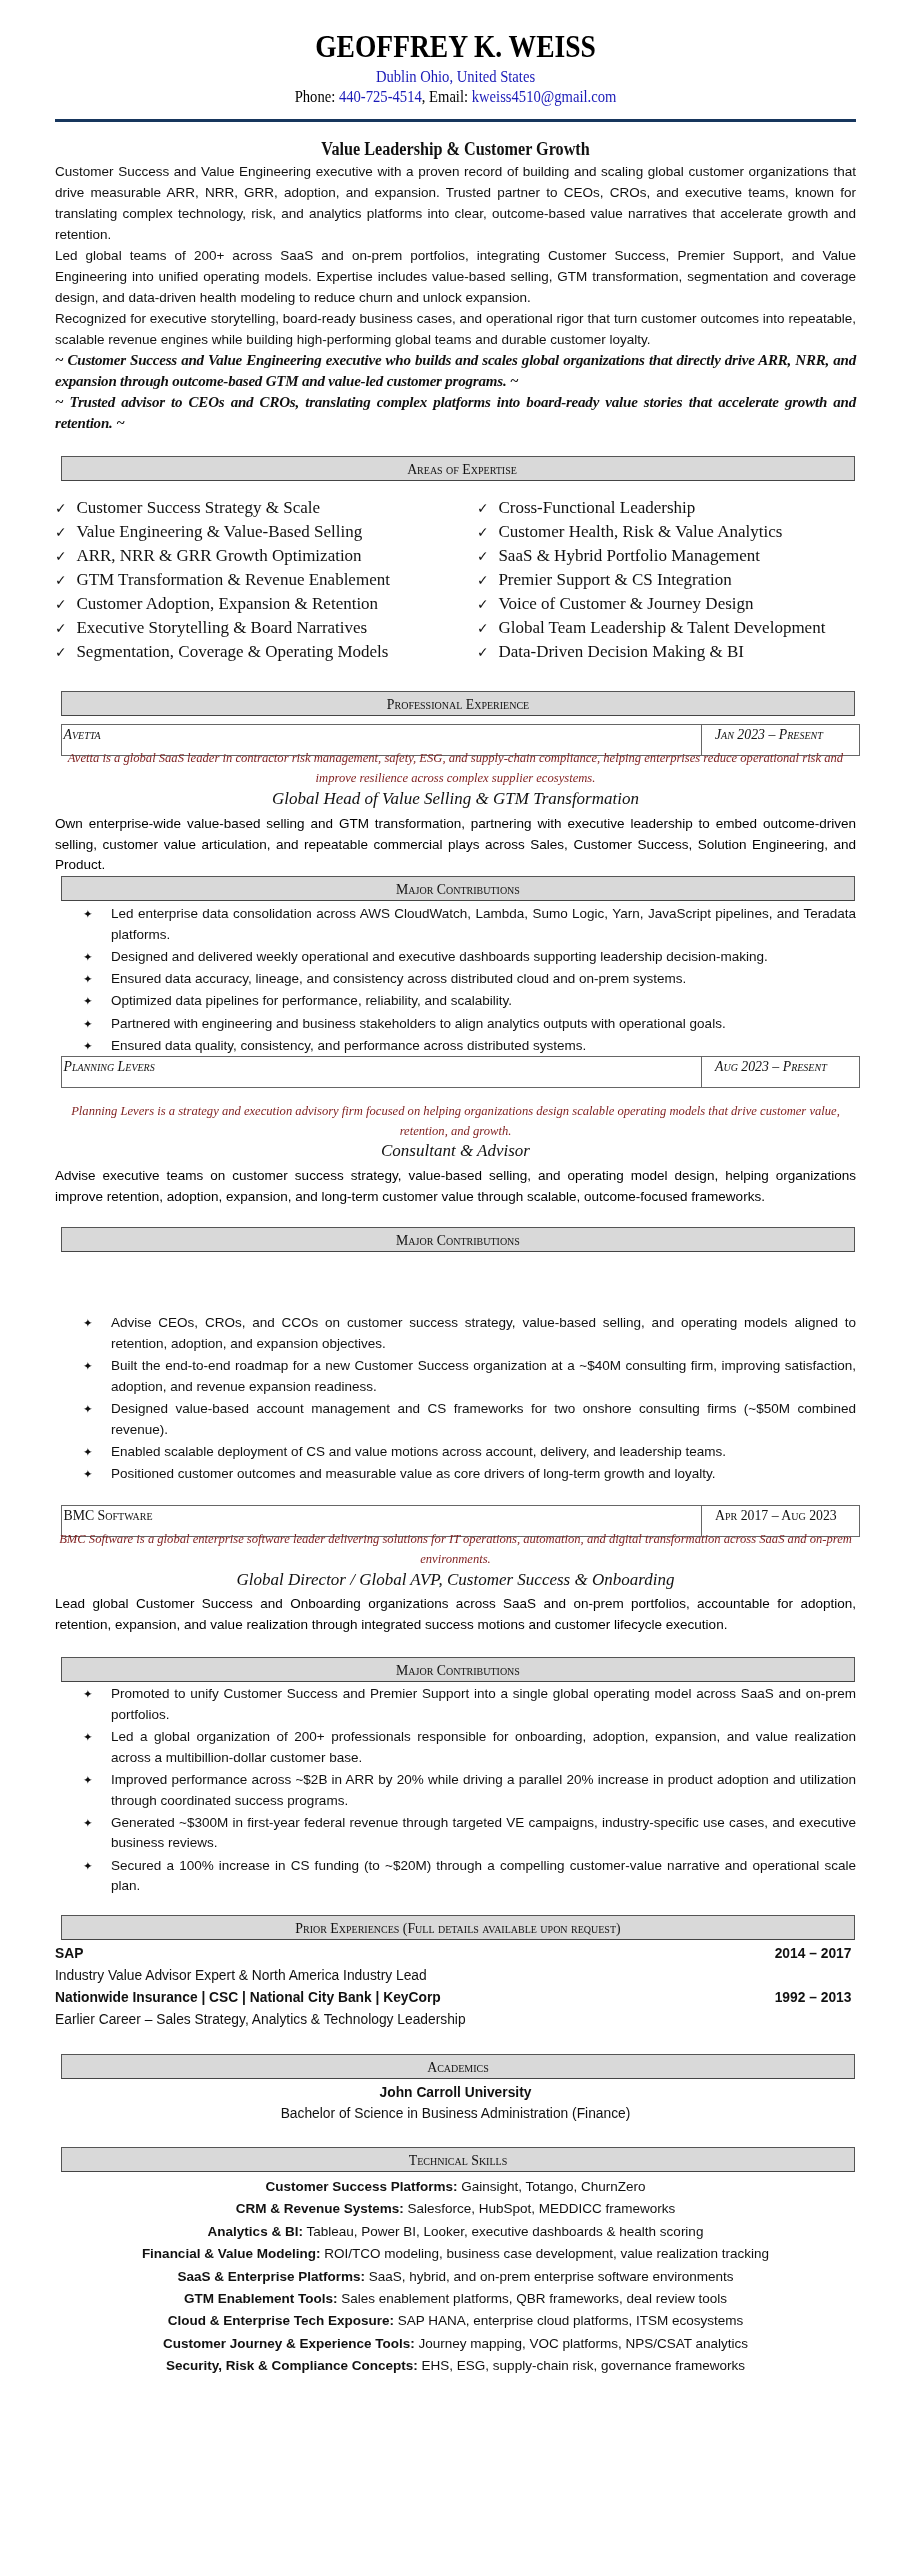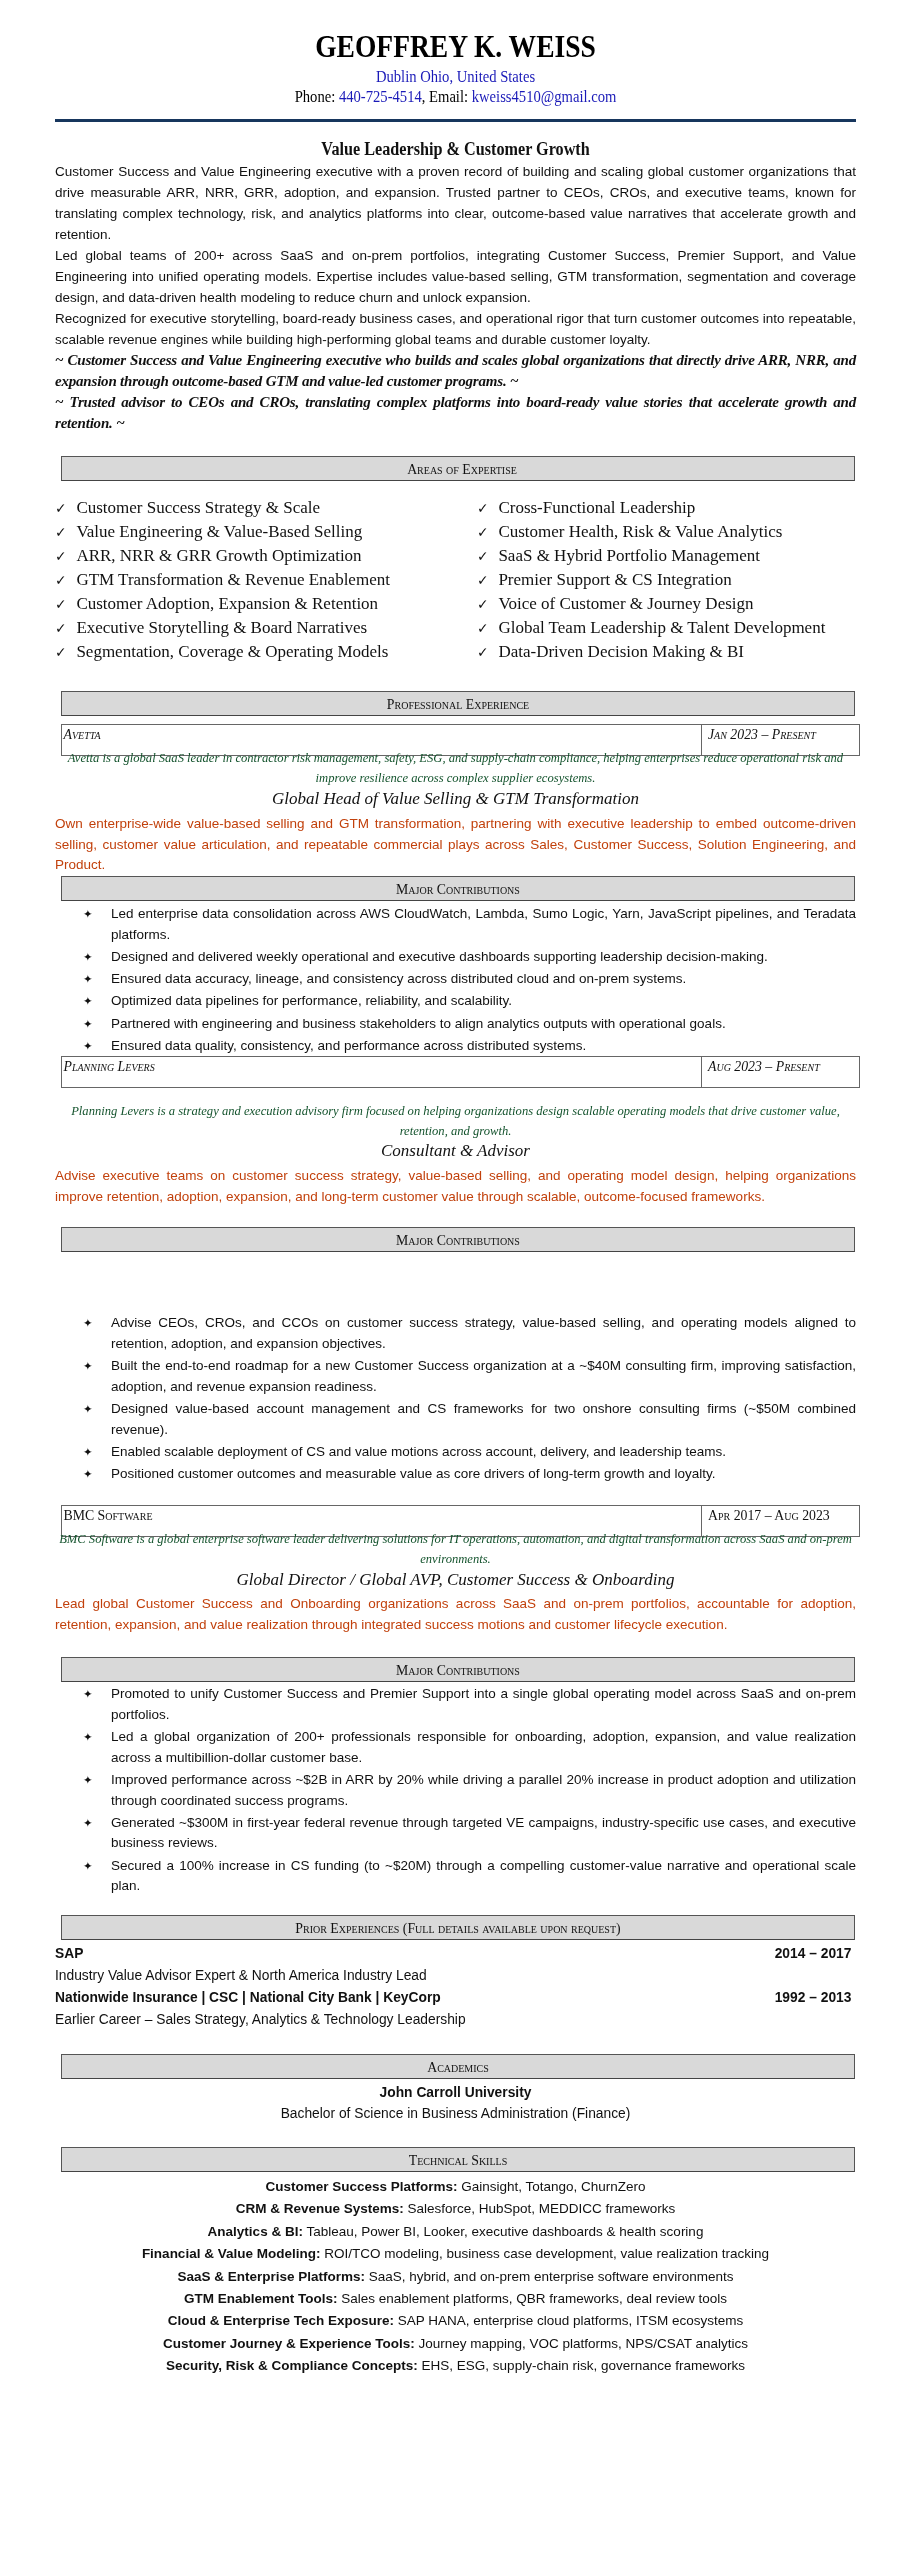--- a/index.html
+++ b/index.html
@@ -43,7 +43,7 @@
           font-family: "Liberation Serif", serif; font-variant: small-caps; font-size: 13.8px; box-sizing: border-box; }
   .company-row .co { position: absolute; left: 1.5px; top: 0; line-height: 20.7px; }
   .company-row .dates { position: absolute; right: 0; top: 0; width: 158px; height: 100%;
-          border-left: 0.8px solid #666; line-height: 20.7px; padding-left: 6px; box-sizing: border-box; }
+          border-left: 0.8px solid #666; line-height: 20.7px; padding-left: 13px; box-sizing: border-box; }
   .company-row .co.italic, .company-row .dates.italic { font-style: italic; }
 
   .co-desc { position: absolute; left: 55px; width: 801px; text-align: center;

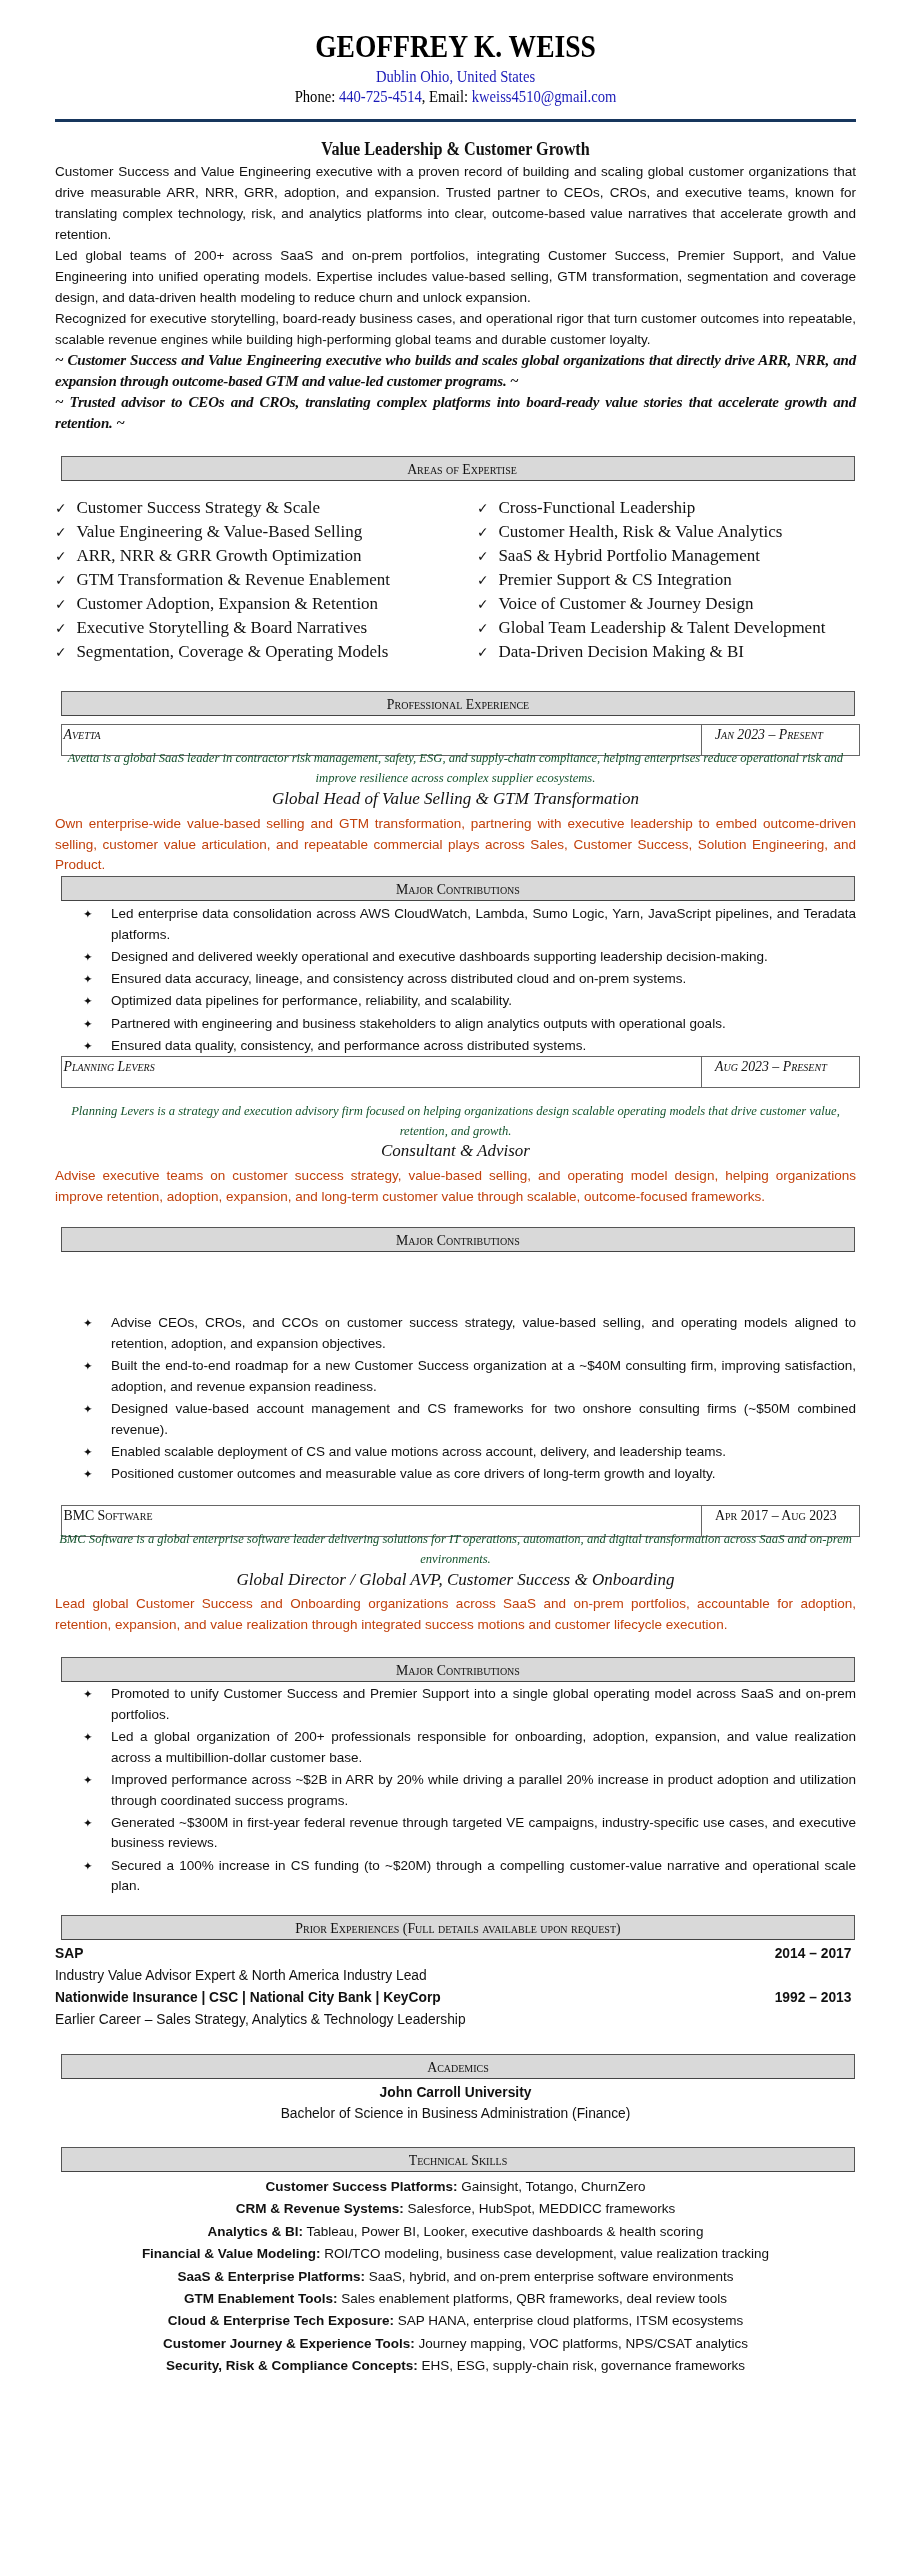--- a/index.html
+++ b/index.html
@@ -47,7 +47,7 @@
   .company-row .co.italic, .company-row .dates.italic { font-style: italic; }
 
   .co-desc { position: absolute; left: 55px; width: 801px; text-align: center;
-          font-family: "Liberation Serif", serif; font-style: italic; font-size: 12.6px; line-height: 20px; color: #14532d; }
+          font-family: "Liberation Serif", serif; font-style: italic; font-size: 12.6px; line-height: 20px; color: #7f1d1d; }
   .role-title { position: absolute; left: 0; width: 911px; text-align: center;
           font-family: "Liberation Serif", serif; font-style: italic; font-size: 17px; color: #111; }
   .role-summary { position: absolute; left: 55px; width: 801px; text-align: justify;

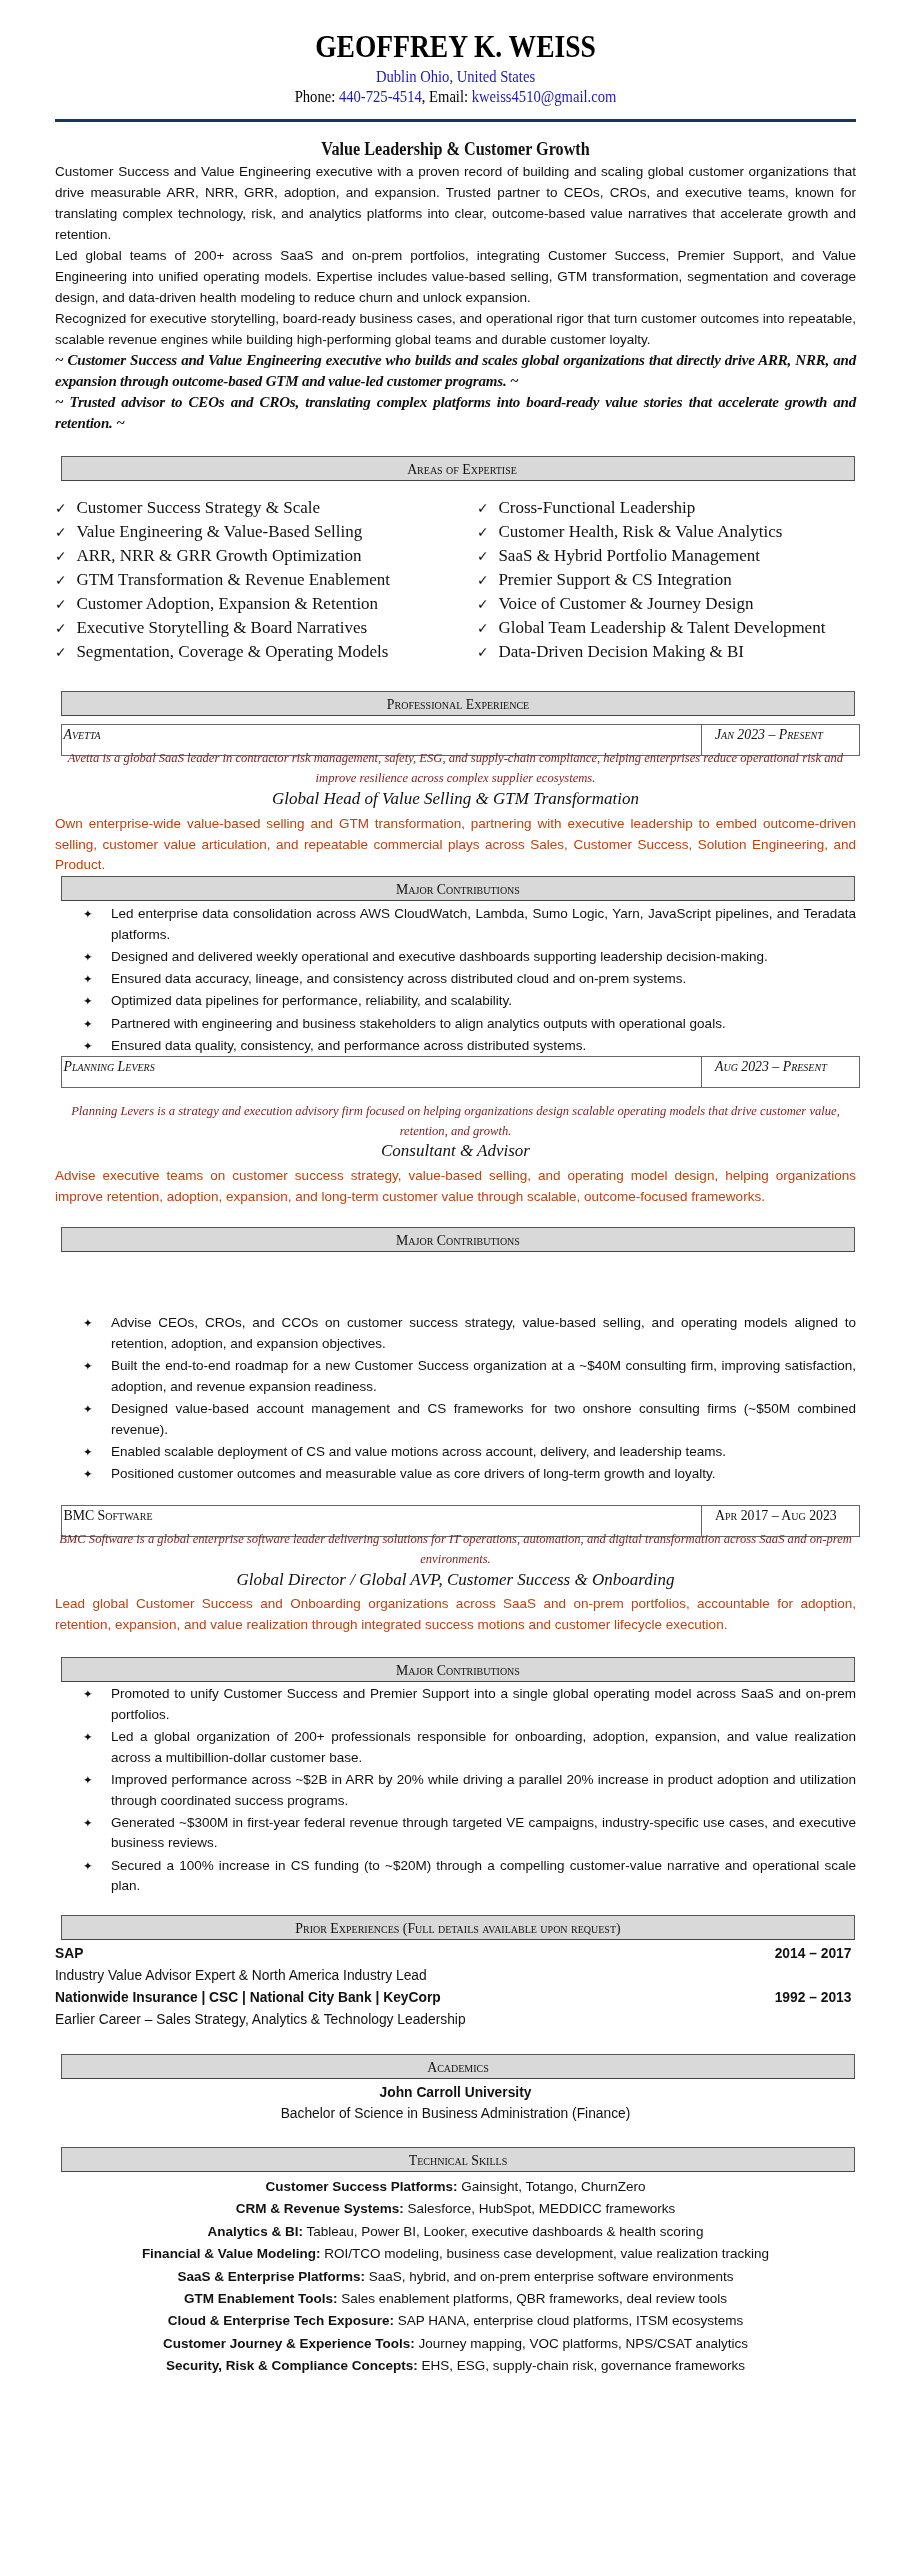--- a/index.html
+++ b/index.html
@@ -51,7 +51,7 @@
   .role-title { position: absolute; left: 0; width: 911px; text-align: center;
           font-family: "Liberation Serif", serif; font-style: italic; font-size: 17px; color: #111; }
   .role-summary { position: absolute; left: 55px; width: 801px; text-align: justify;
-          font-family: "Liberation Sans", sans-serif; font-size: 13.5px; line-height: 20.7px; color: #c2410c; }
+          font-family: "Liberation Sans", sans-serif; font-size: 13.5px; line-height: 20.7px; color: #000000; }
 
   .bullets { position: absolute; left: 77px; width: 779px; margin: 0; padding: 0; list-style: none;
           font-family: "Liberation Sans", sans-serif; font-size: 13.5px; line-height: 20.7px; color: #111; }

